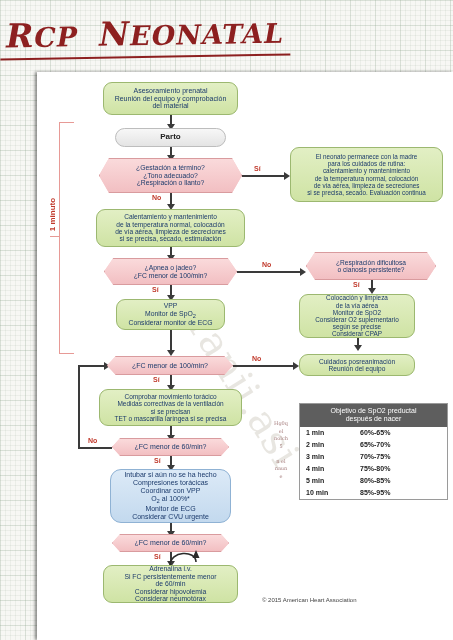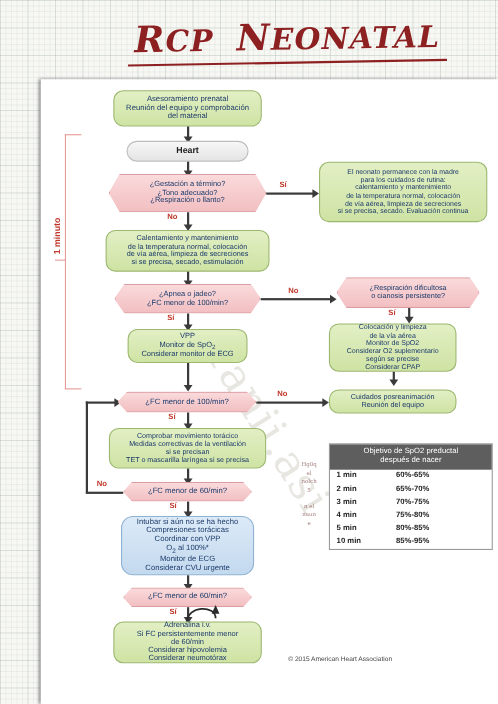--- a/index.html
+++ b/index.html
@@ -18,7 +18,7 @@
   #page{position:absolute;inset:0;}
 
   
-  #title-wrap{position:absolute;left:0;top:14px;width:406px;text-align:right;}
+  #title-wrap{position:absolute;left:0;top:14px;width:406px;text-align:left;}
   #title{
     font-family:"DejaVu Serif", serif;
     font-size:27px;letter-spacing:1px;color:#8d2020;

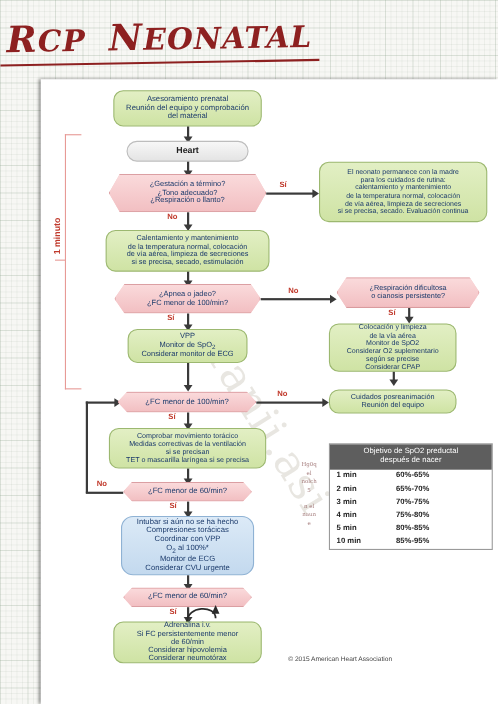--- a/index.html
+++ b/index.html
@@ -153,7 +153,7 @@
   <div class="arrow-d" style="left:167px;top:124px;"></div>
 
   <div class="node gray" style="left:115px;top:128px;width:111px;height:19px;font-size:8px;">
-    <span>Heart</span>
+    <span>Parto</span>
   </div>
   <div class="vline" style="left:170px;top:147px;height:11px;"></div>
   <div class="arrow-d" style="left:167px;top:155px;"></div>

